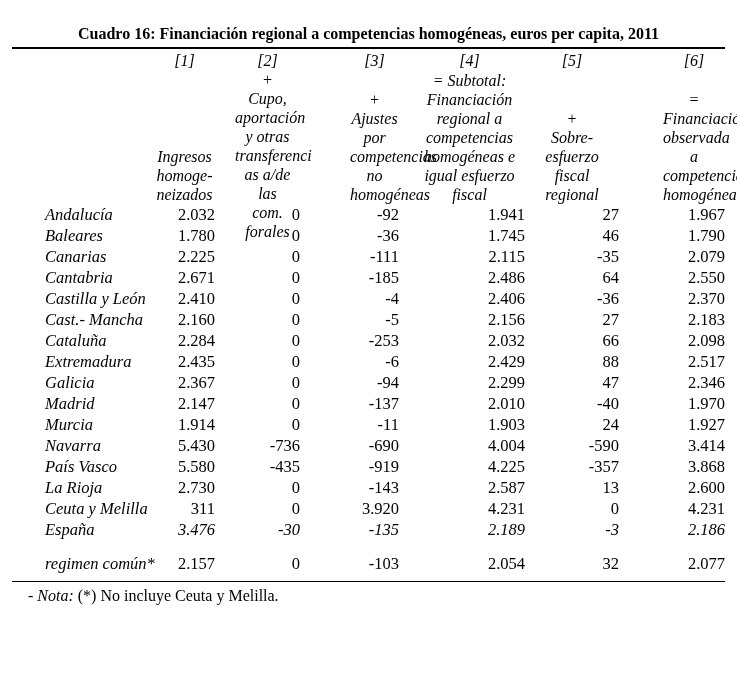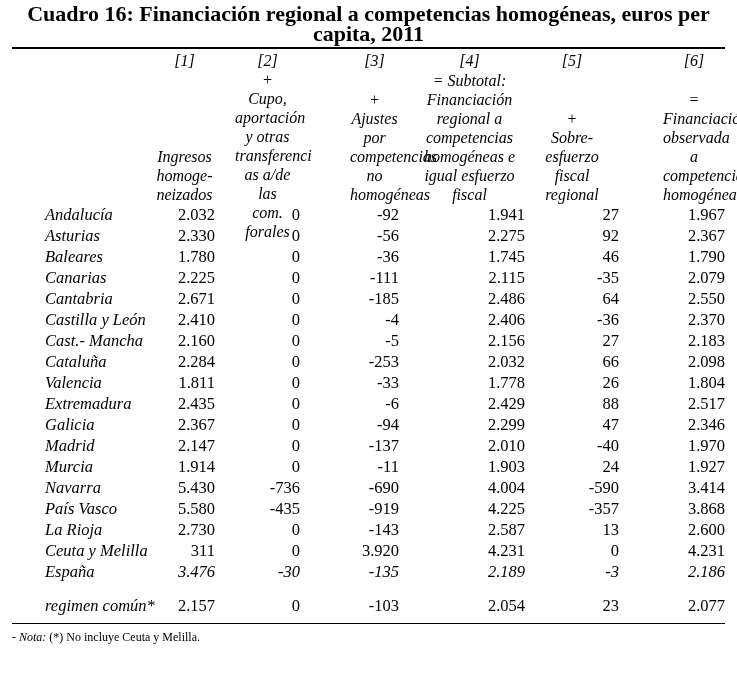--- a/index.html
+++ b/index.html
@@ -5,7 +5,7 @@
   html,body{margin:0;padding:0;background:#ffffff;color:#000000;
     font-family:"Liberation Serif", serif;}
   .page{position:relative;width:737px;height:695px;background:#fff;overflow:hidden;}
-  .title{padding-top:4px;text-align:center;font-weight:bold;font-size:22px;line-height:20px;}
+  .title{padding-top:24px;text-align:center;font-weight:bold;font-size:16px;line-height:20px;}
   .table-wrap{position:absolute;left:12px;top:47px;width:713px;}
   .top-rule{border:none;border-top:2px solid #000;margin:0 0 0 0;width:713px;}
   table{border-collapse:collapse;table-layout:fixed;width:713px;font-size:16.5px;}

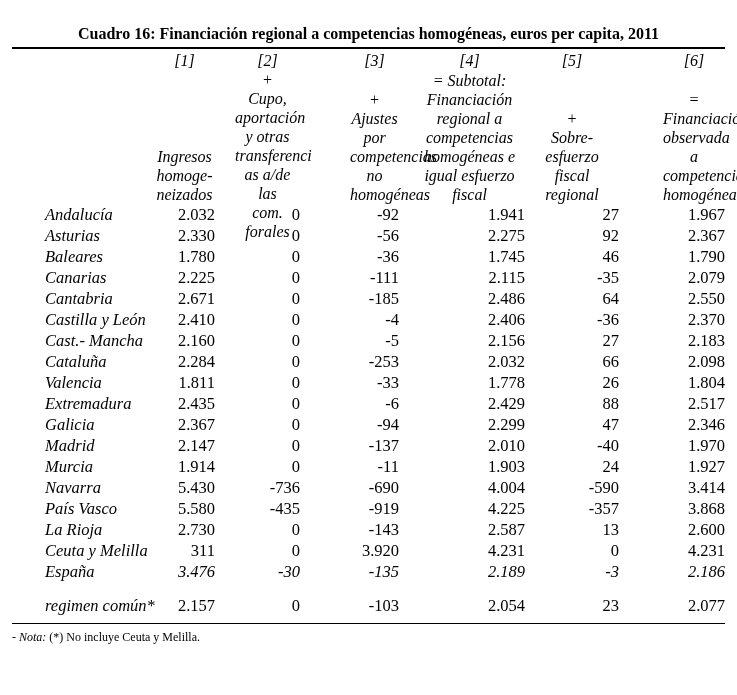--- a/index.html
+++ b/index.html
@@ -127,15 +127,6 @@
             <td class="num">1.967</td>
           </tr>
           <tr>
-            <td class="region">Asturias</td>
-            <td class="num">2.330</td>
-            <td class="num">0</td>
-            <td class="num">-56</td>
-            <td class="num">2.275</td>
-            <td class="num">92</td>
-            <td class="num">2.367</td>
-          </tr>
-          <tr>
             <td class="region">Baleares</td>
             <td class="num">1.780</td>
             <td class="num">0</td>

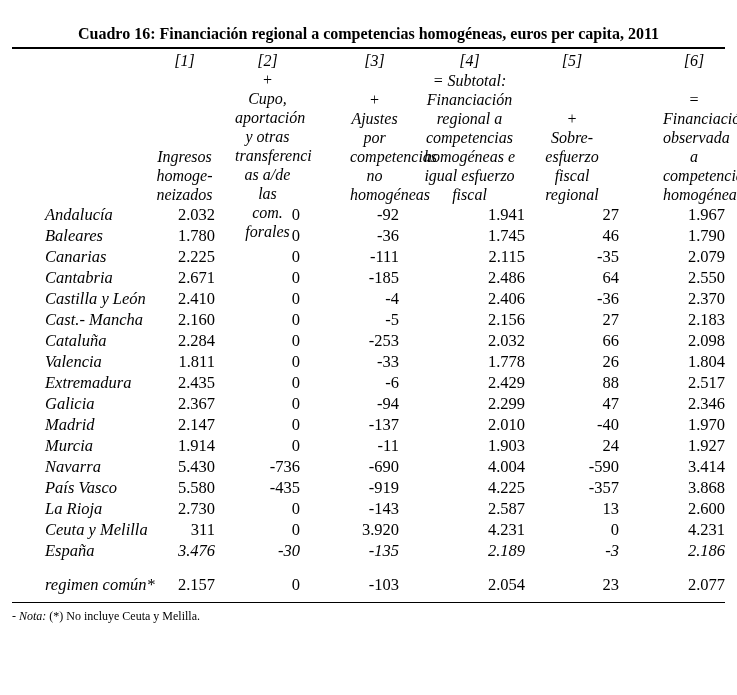--- a/index.html
+++ b/index.html
@@ -181,15 +181,6 @@
             <td class="num">2.098</td>
           </tr>
           <tr>
-            <td class="region">Valencia</td>
-            <td class="num">1.811</td>
-            <td class="num">0</td>
-            <td class="num">-33</td>
-            <td class="num">1.778</td>
-            <td class="num">26</td>
-            <td class="num">1.804</td>
-          </tr>
-          <tr>
             <td class="region">Extremadura</td>
             <td class="num">2.435</td>
             <td class="num">0</td>

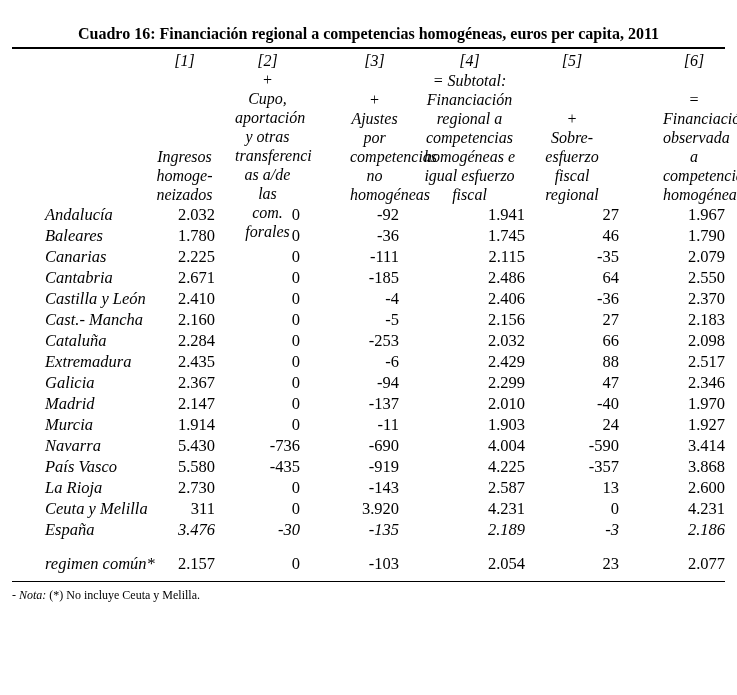--- a/index.html
+++ b/index.html
@@ -270,7 +270,7 @@
             <td class="num">0</td>
             <td class="num">-103</td>
             <td class="num">2.054</td>
-            <td class="num">23</td>
+            <td class="num">32</td>
             <td class="num">2.077</td>
           </tr>
         </tbody>

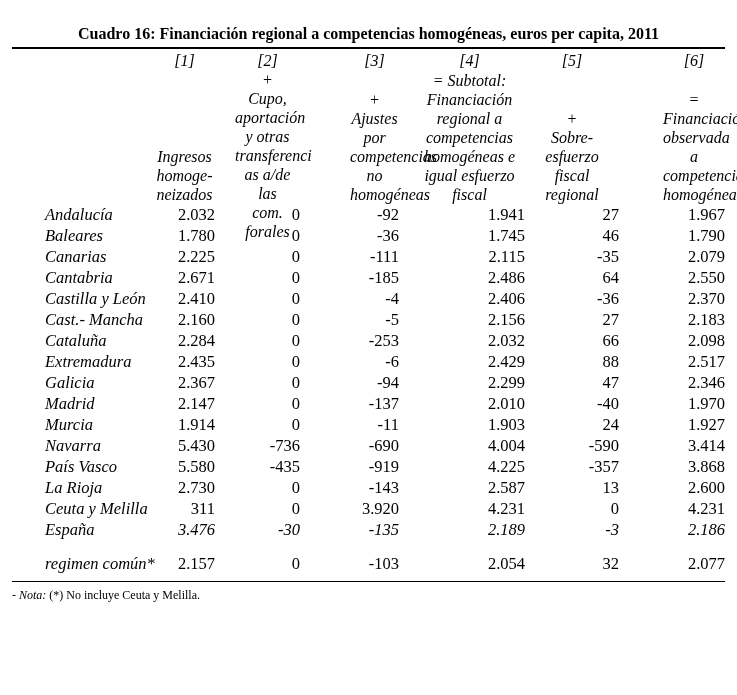--- a/index.html
+++ b/index.html
@@ -28,7 +28,7 @@
   tr.italic-row td{font-style:italic;}
   tr.spacer td{height:13px;line-height:13px;}
   .bottom-rule{border:none;border-top:1.5px solid #000;margin:7px 0 0 0;width:713px;}
-  .note{margin:4px 0 0 0;font-size:12px;line-height:19px;}
+  .note{margin:4px 0 0 16px;font-size:16px;line-height:19px;}
   .note .nlabel{font-style:italic;}
 </style>
 </head>

